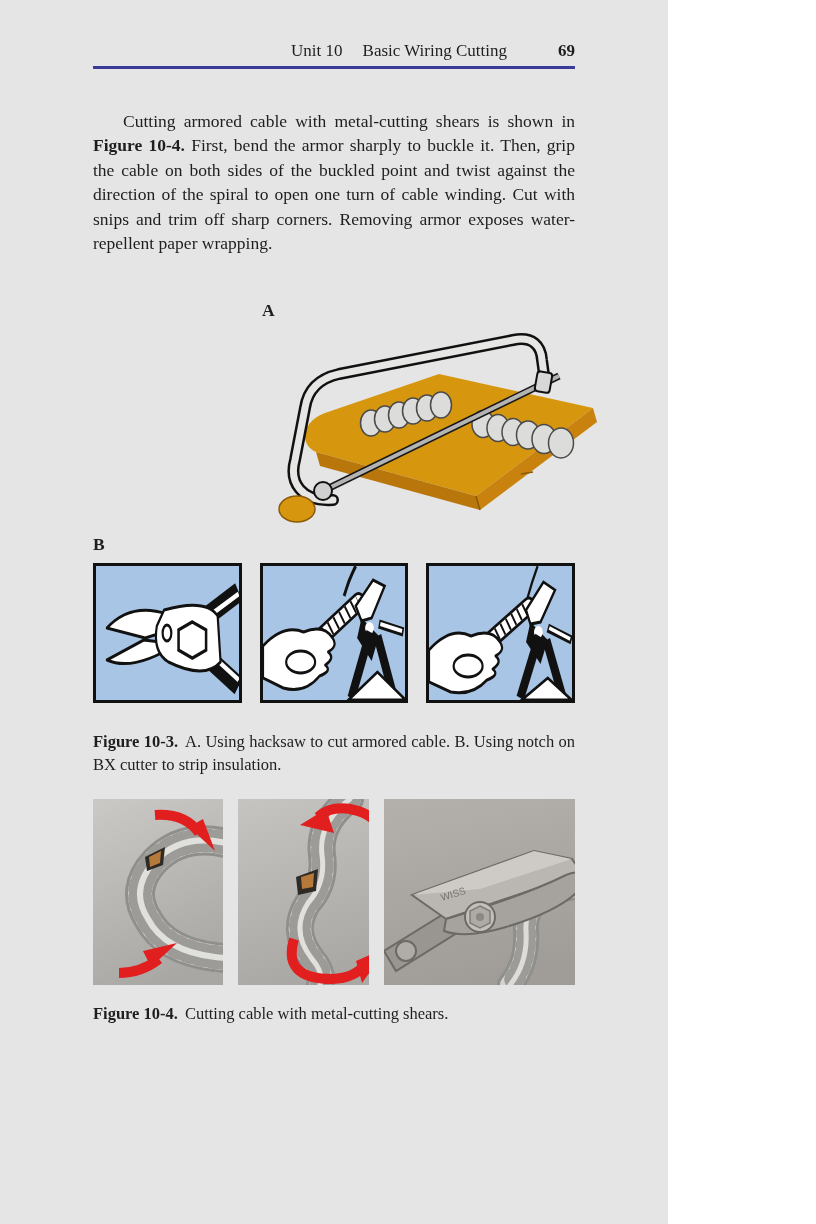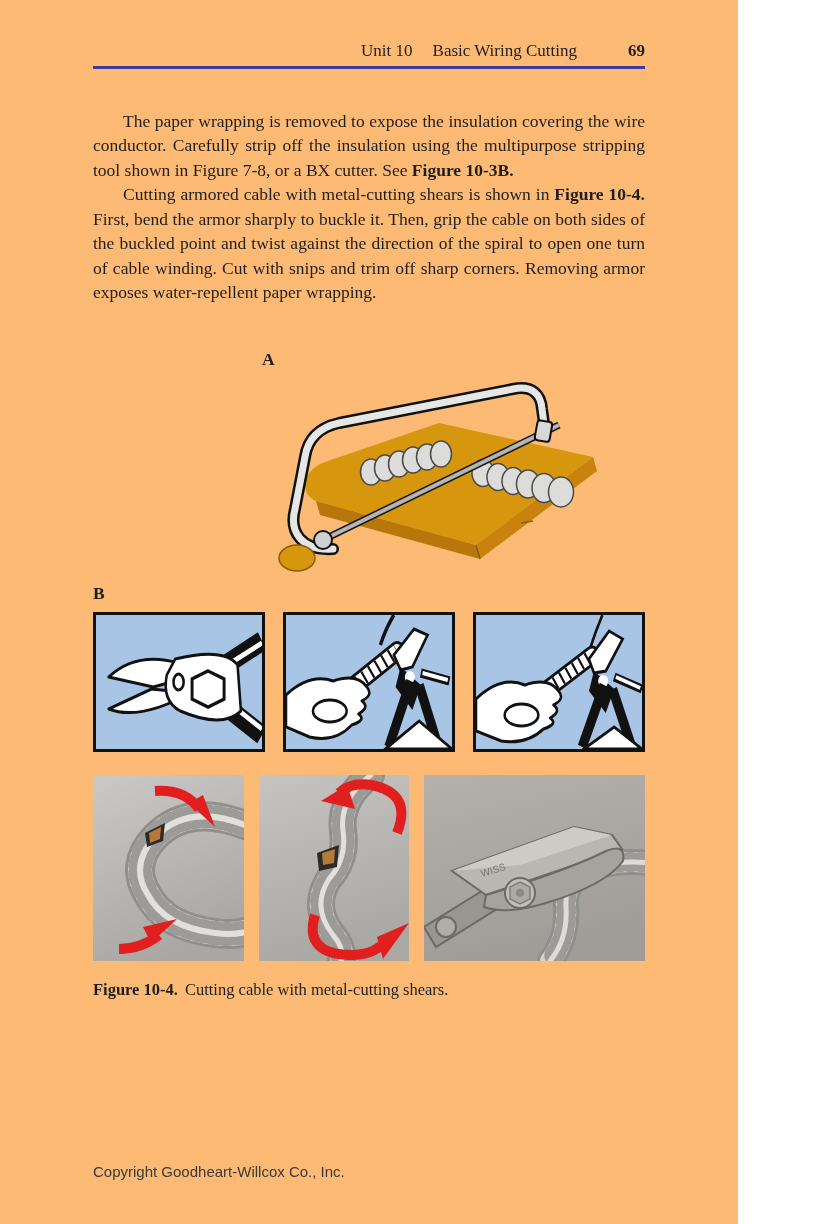--- a/index.html
+++ b/index.html
@@ -4,7 +4,7 @@
 <style>
   html,body{margin:0;padding:0;background:#ffffff;}
   .page{
-    position:relative;width:738px;height:1224px;background:#fdba74;
+    position:relative;width:668px;height:1224px;background:#e5e5e5;
     font-family:"Liberation Serif", serif;color:#1e1e1e;overflow:hidden;
     box-sizing:border-box;padding:0 93px;
   }

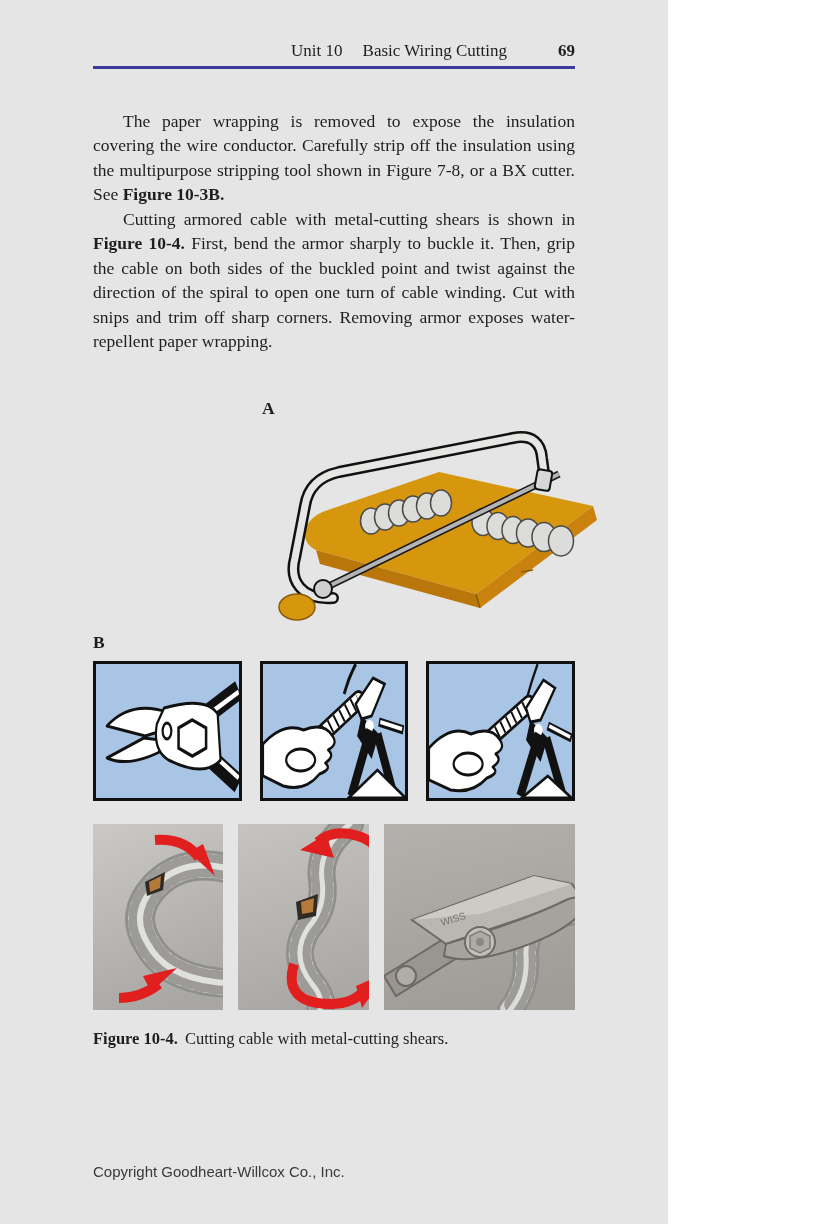--- a/index.html
+++ b/index.html
@@ -58,7 +58,6 @@
   </div>
 
   <div class="body-copy">
-    <p class="body-para"><span>The paper wrapping is removed to expose the insulation covering the wire conductor. Carefully strip off the insulation using the multipurpose stripping tool shown in Figure 7-8, or a BX cutter. See </span><b>Figure 10-3B.</b></p>
     <p class="body-para"><span>Cutting armored cable with metal-cutting shears is shown in </span><b>Figure 10-4.</b><span> First, bend the armor sharply to buckle it. Then, grip the cable on both sides of the buckled point and twist against the direction of the spiral to open one turn of cable winding. Cut with snips and trim off sharp corners. Removing armor exposes water-repellent paper wrapping.</span></p>
   </div>
 

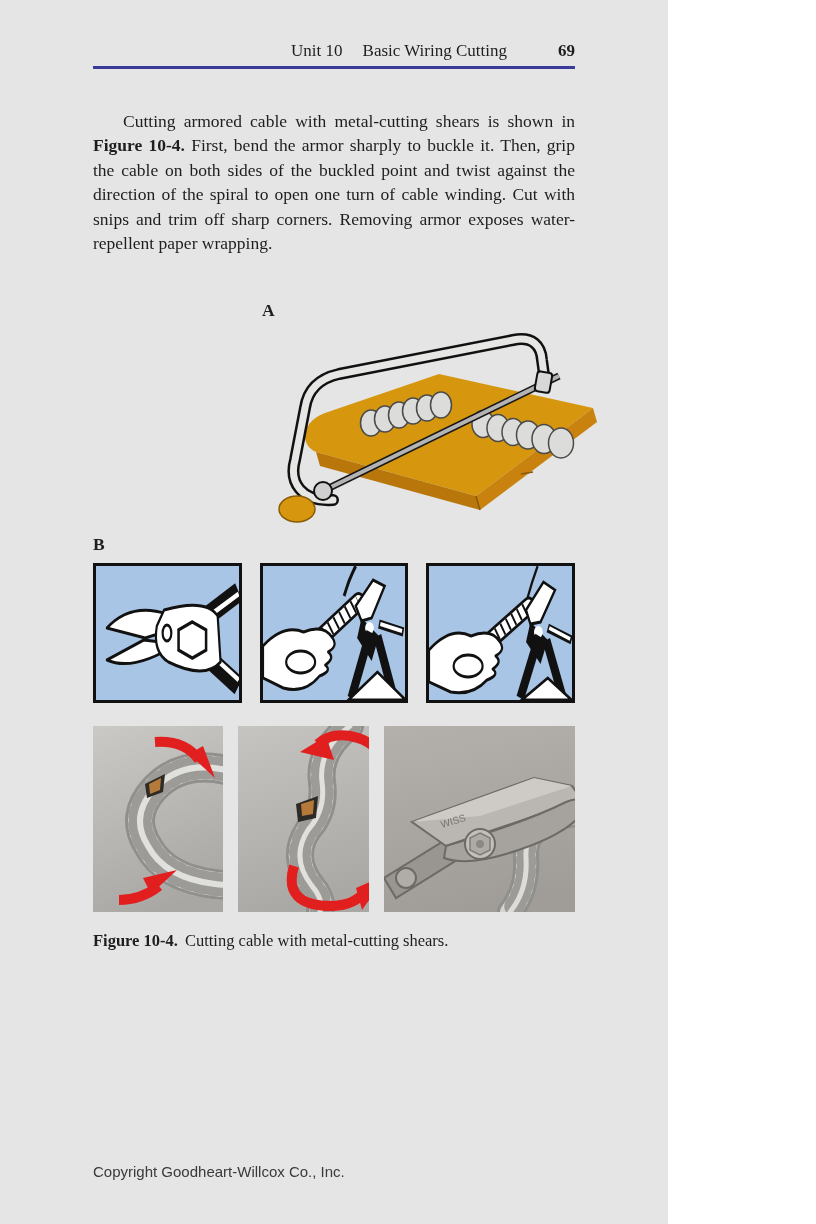--- a/index.html
+++ b/index.html
@@ -164,6 +164,7 @@
     </div>
   </div>
 
+  <p class="caption"><b>Figure 10-3.</b><span>A. Using hacksaw to cut armored cable. B. Using notch on BX cutter to strip insulation.</span></p>
 
   <div class="photo-row">
 

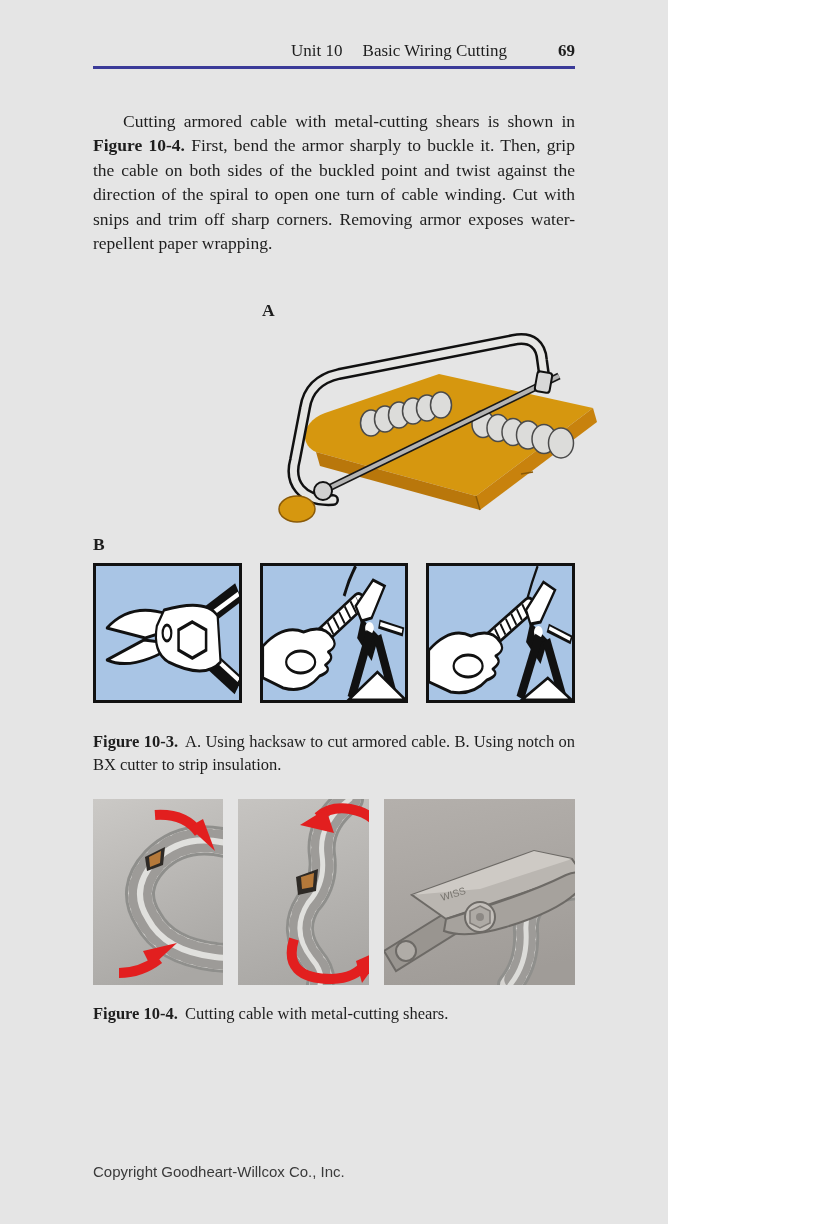--- a/index.html
+++ b/index.html
@@ -252,7 +252,6 @@
 
   <p class="caption cap-2"><b>Figure 10-4.</b><span>Cutting cable with metal-cutting shears.</span></p>
 
-  <div class="footer">Copyright Goodheart-Willcox Co., Inc.</div>
 
 </div>
 

